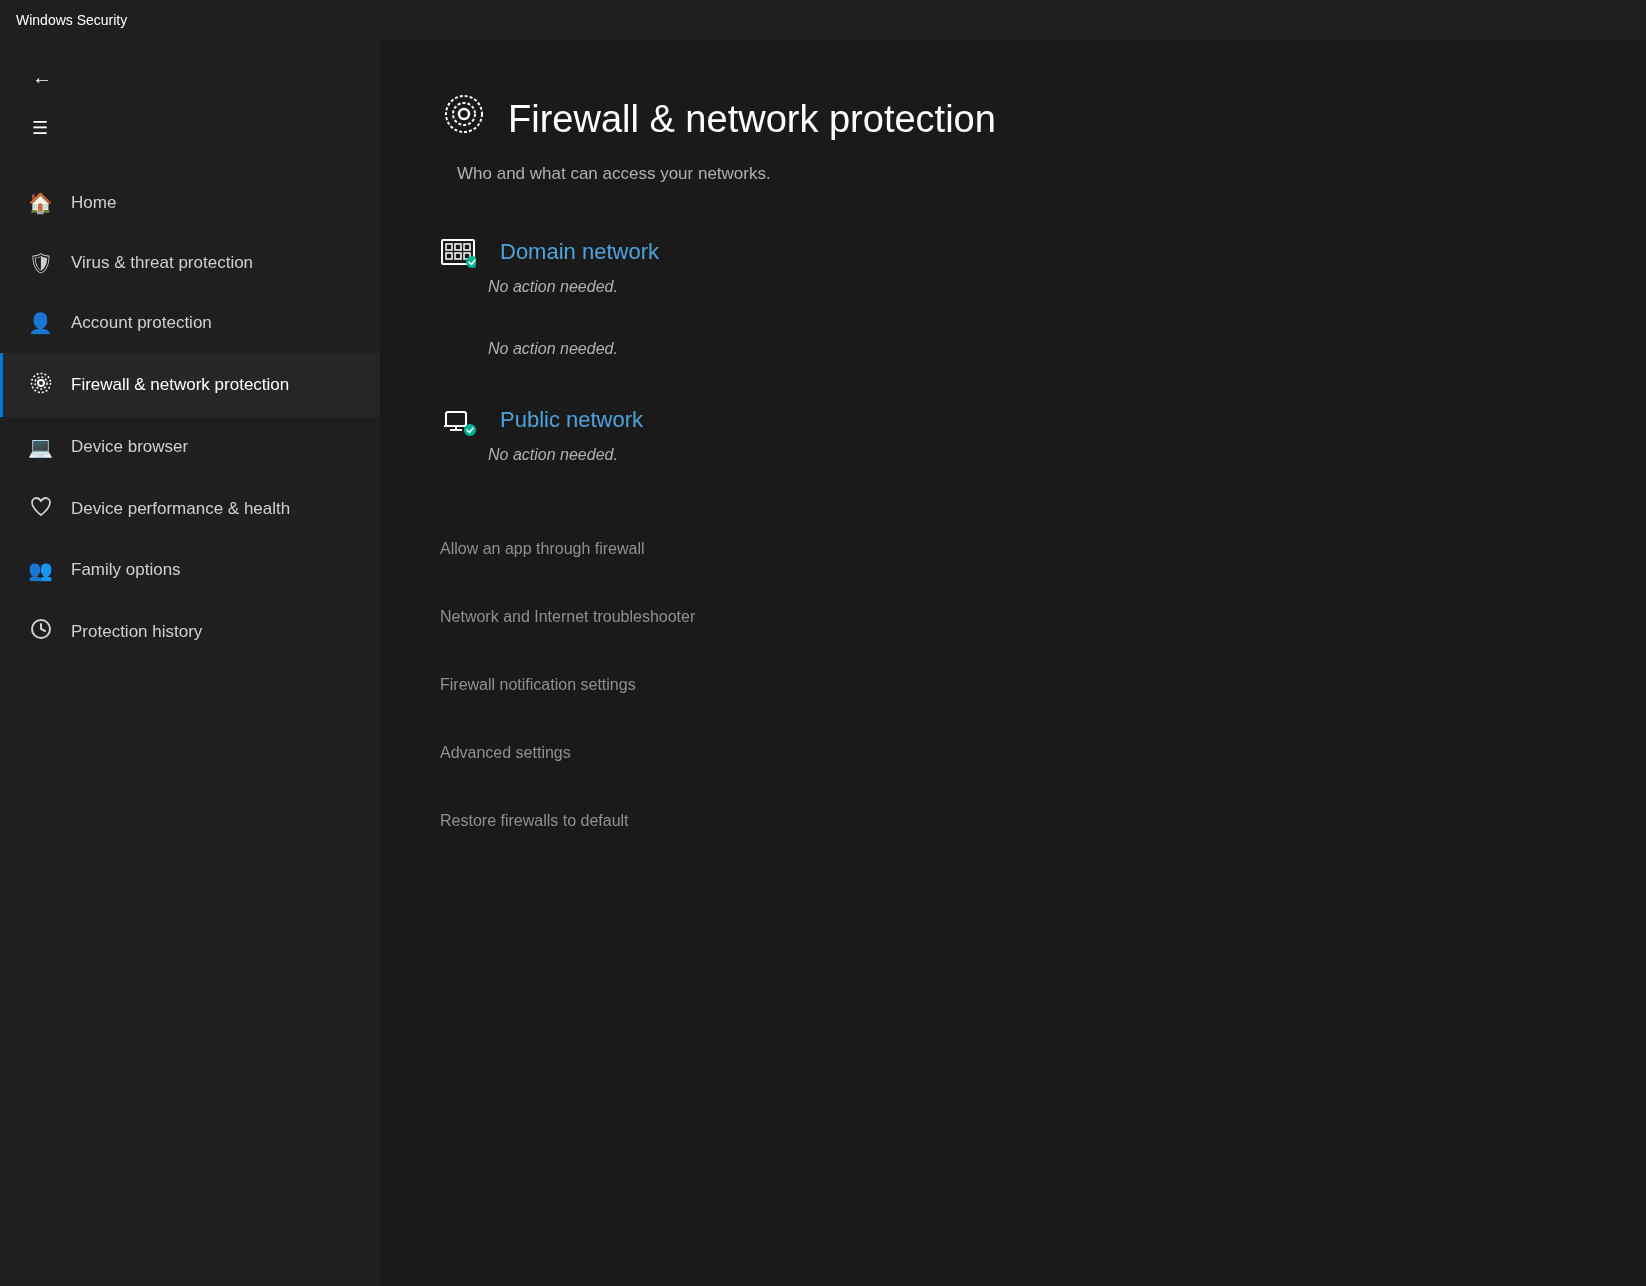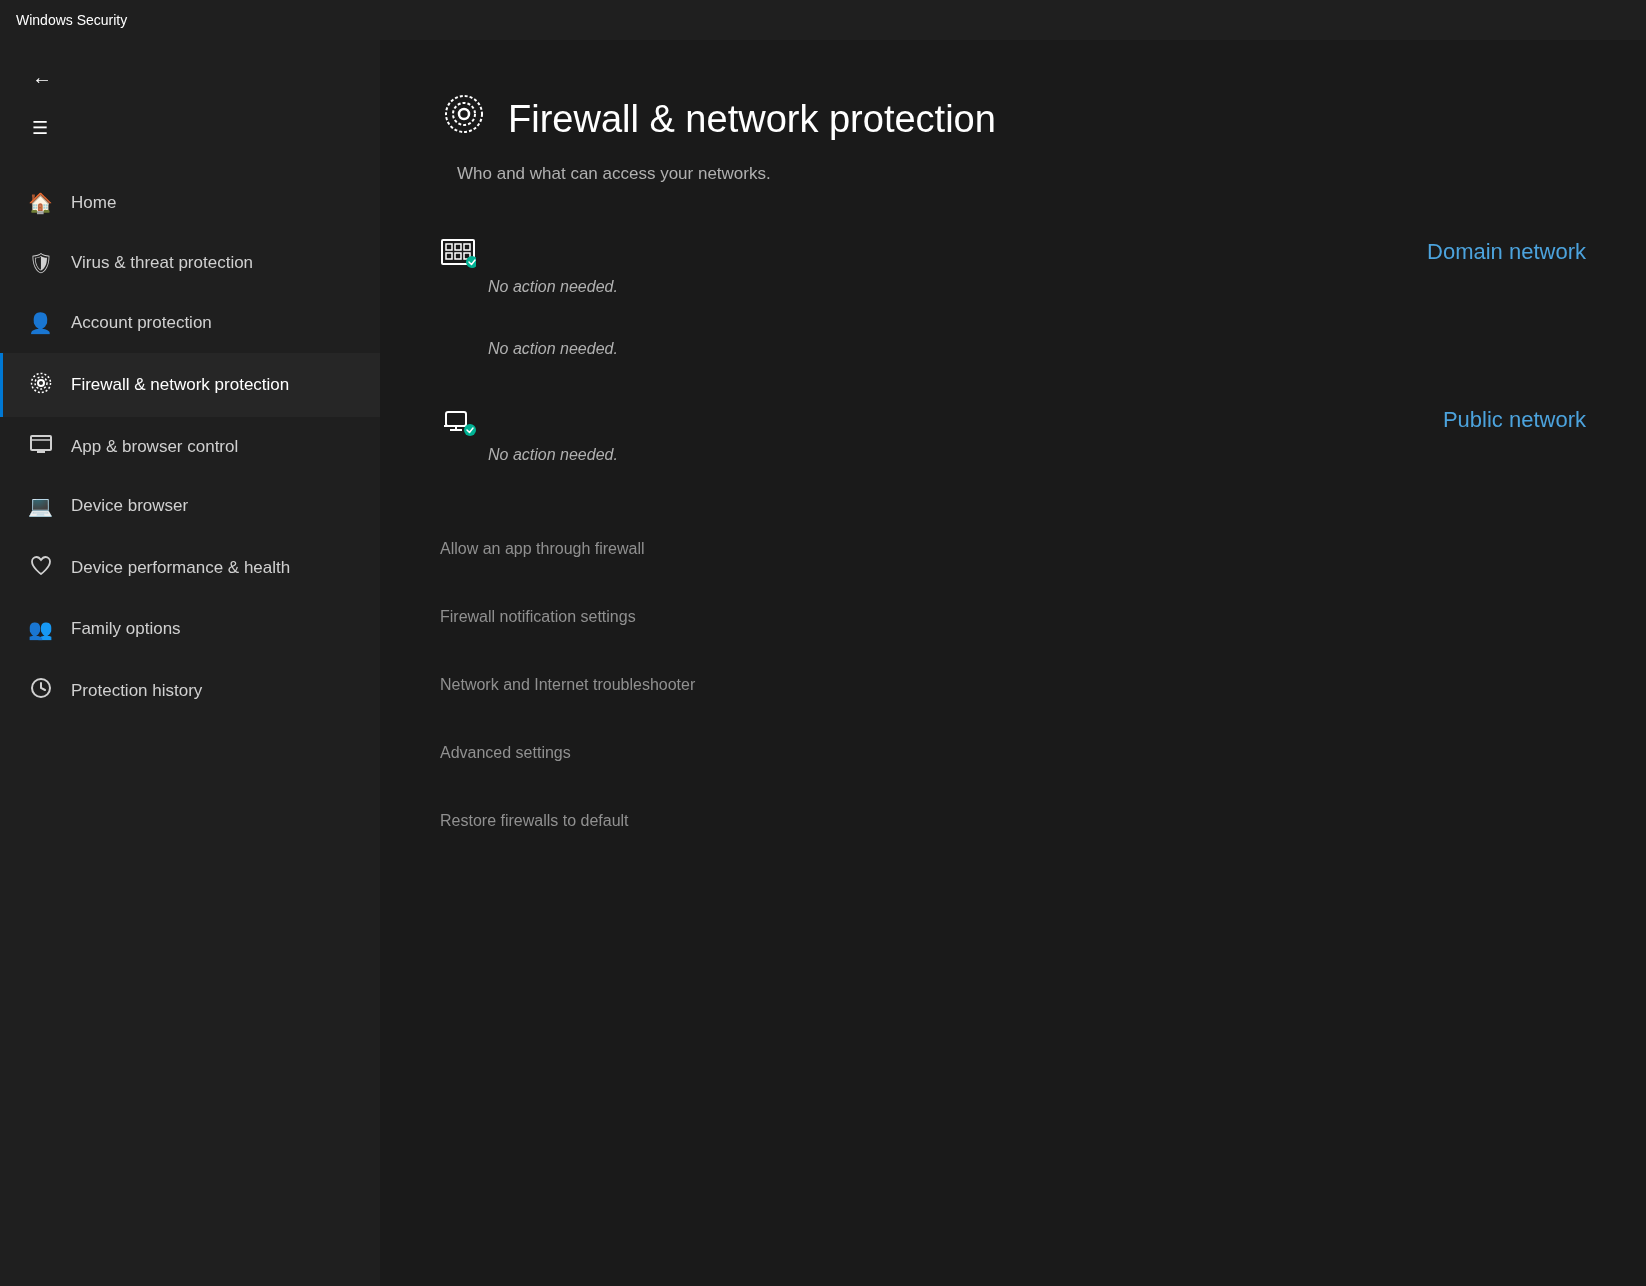--- a/index.html
+++ b/index.html
@@ -140,7 +140,6 @@
       align-items: center;
       gap: 24px;
       margin-bottom: 8px;
-      justify-content: space-between;
     }
 
     .network-icon {

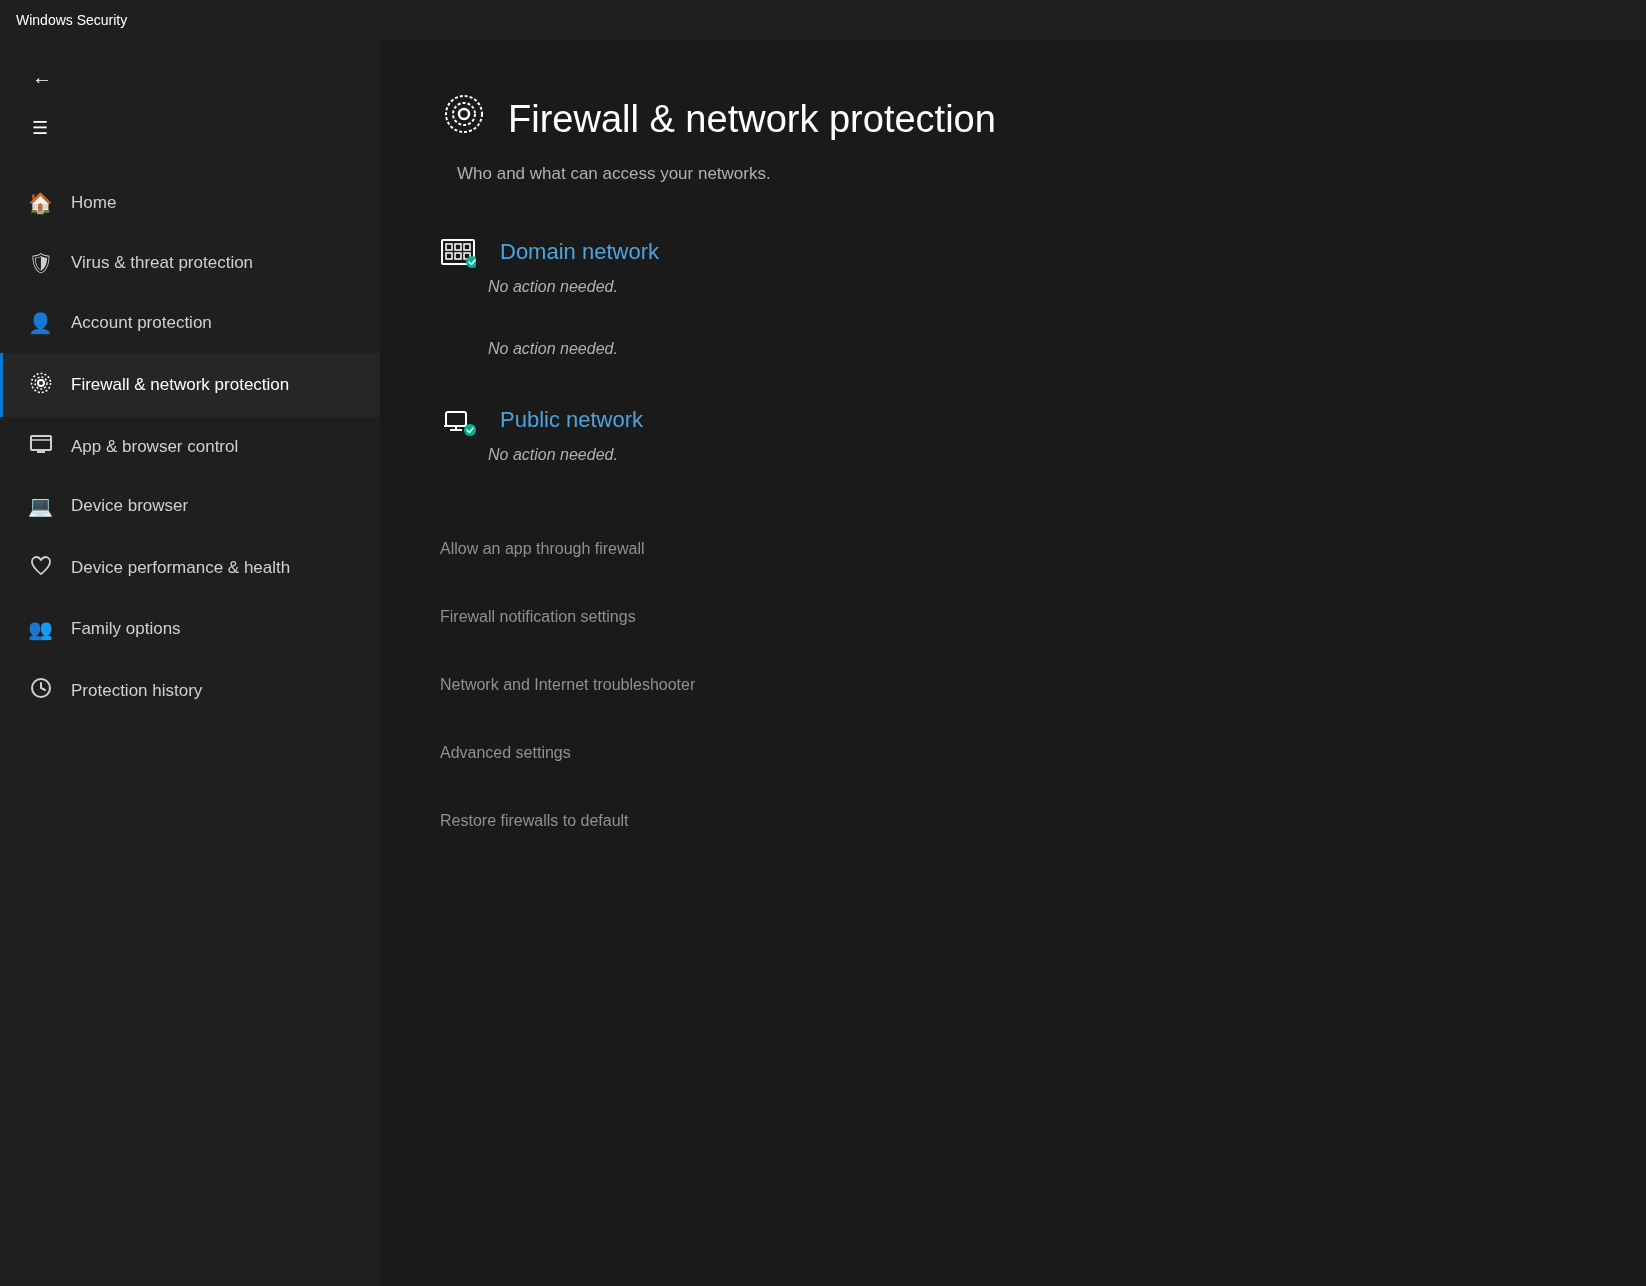--- a/index.html
+++ b/index.html
@@ -225,17 +225,6 @@
         <span>Firewall &amp; network protection</span>
       </div>
 
-      <div class="nav-item">
-        <span class="nav-icon">
-          <svg width="22" height="18" viewBox="0 0 22 18" fill="none" xmlns="http://www.w3.org/2000/svg">
-            <rect x="1" y="1" width="20" height="14" rx="1" stroke="#d0d0d0" stroke-width="2"></rect>
-            <line x1="1" y1="5" x2="21" y2="5" stroke="#d0d0d0" stroke-width="1.5"></line>
-            <line x1="7" y1="17" x2="15" y2="17" stroke="#d0d0d0" stroke-width="2"></line>
-            <line x1="11" y1="15" x2="11" y2="17" stroke="#d0d0d0" stroke-width="2"></line>
-          </svg>
-        </span>
-        <span>App &amp; browser control</span>
-      </div>
 
       <div class="nav-item">
         <span class="nav-icon">💻</span>

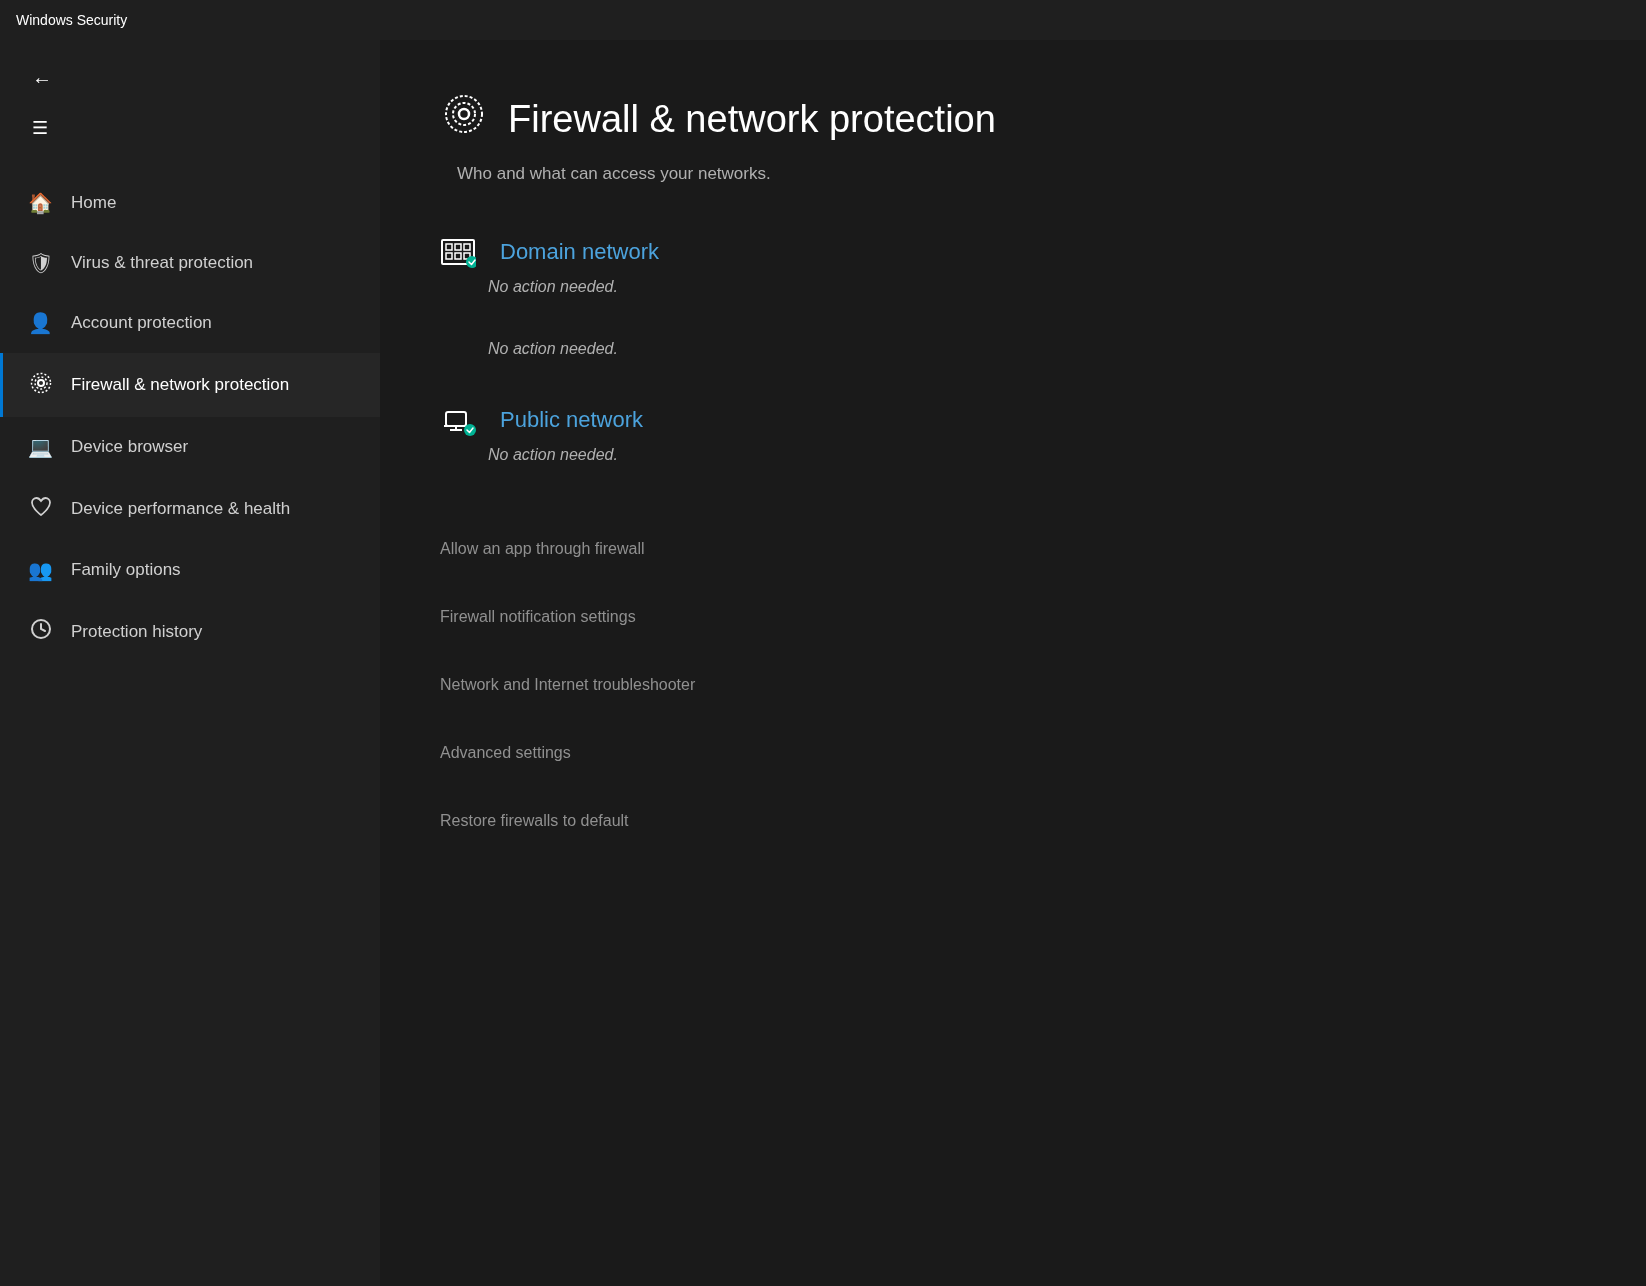--- a/index.html
+++ b/index.html
@@ -316,8 +316,8 @@
 
     <div class="bottom-links">
       <span class="bottom-link">Allow an app through firewall</span>
+      <span class="bottom-link">Network and Internet troubleshooter</span>
       <span class="bottom-link">Firewall notification settings</span>
-      <span class="bottom-link">Network and Internet troubleshooter</span>
       <span class="bottom-link">Advanced settings</span>
       <span class="bottom-link">Restore firewalls to default</span>
     </div>

